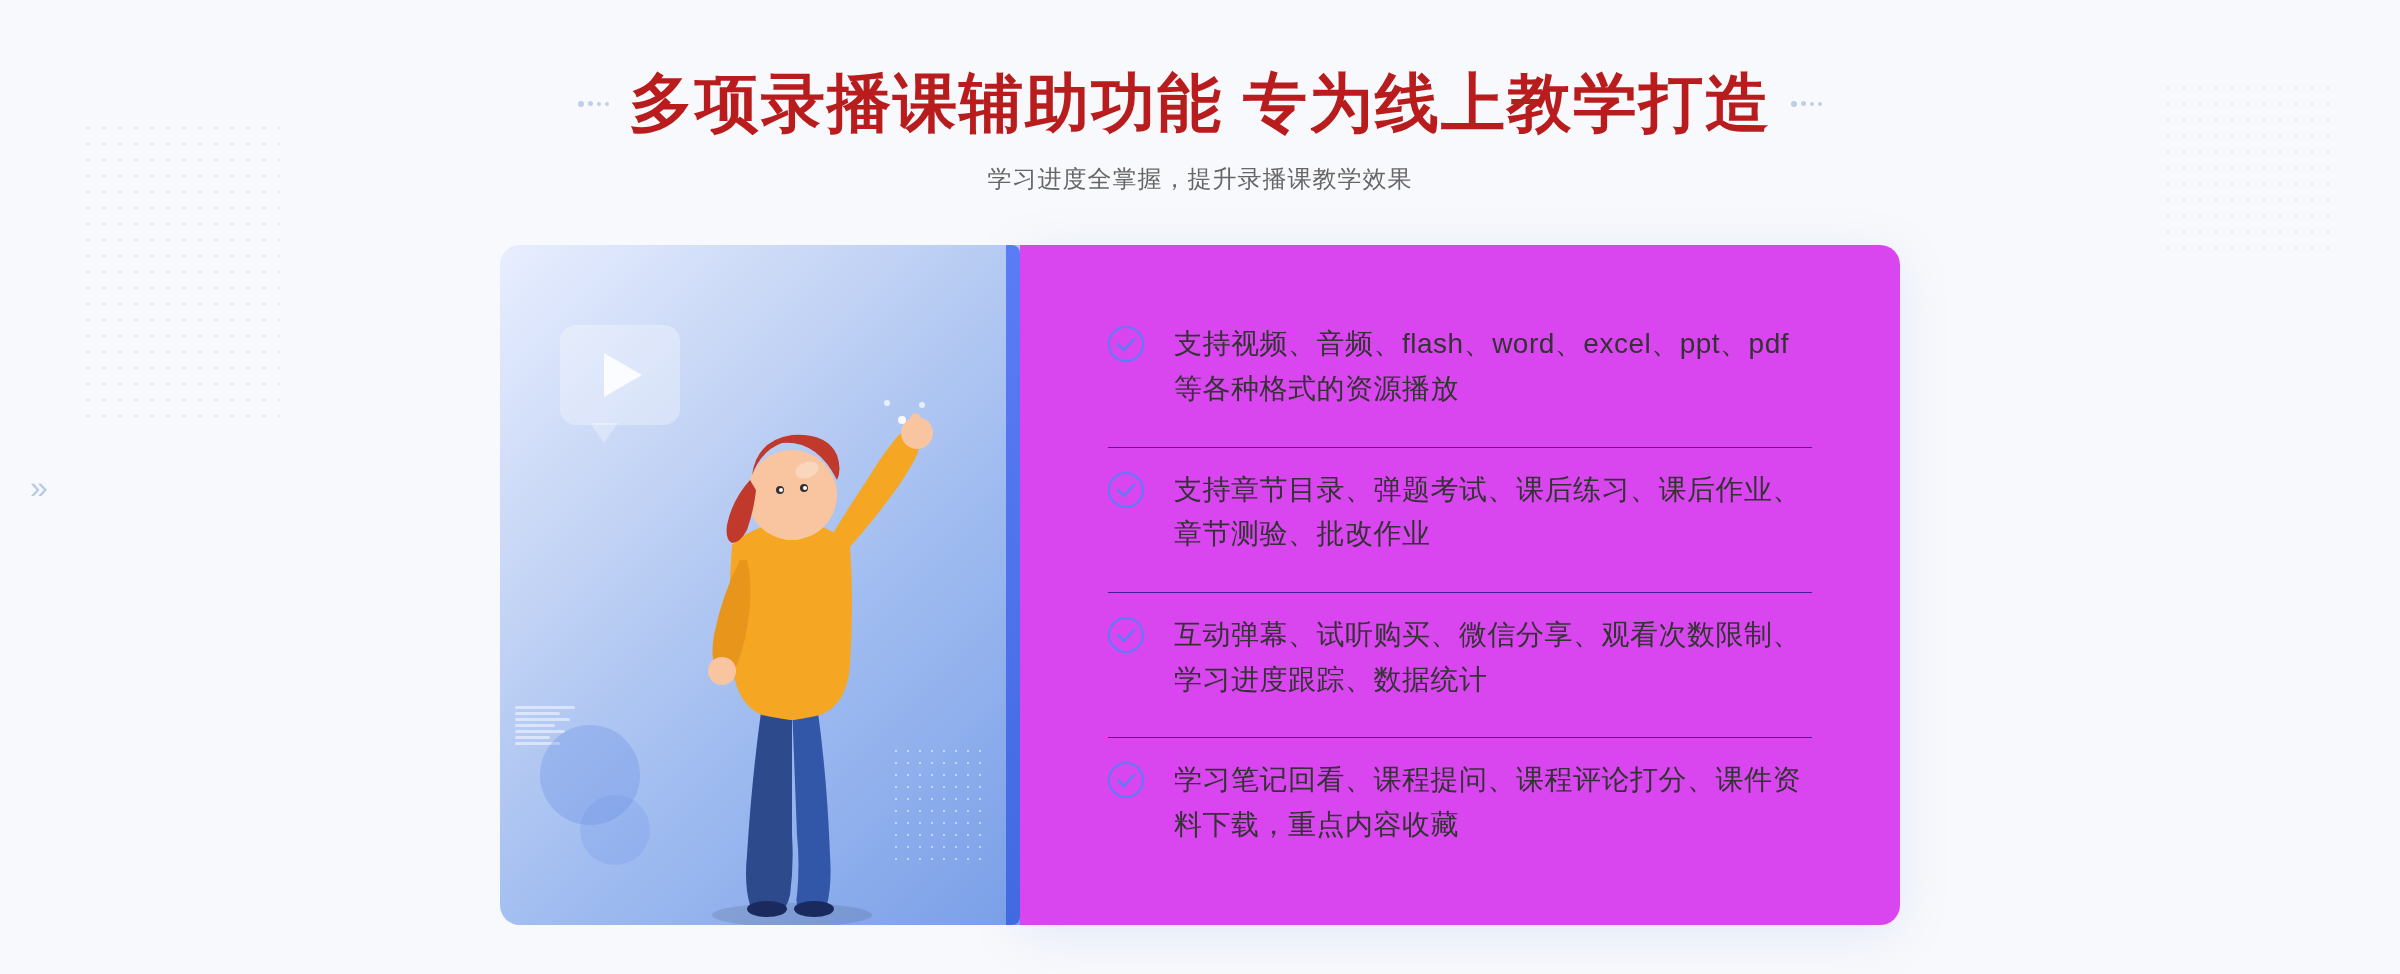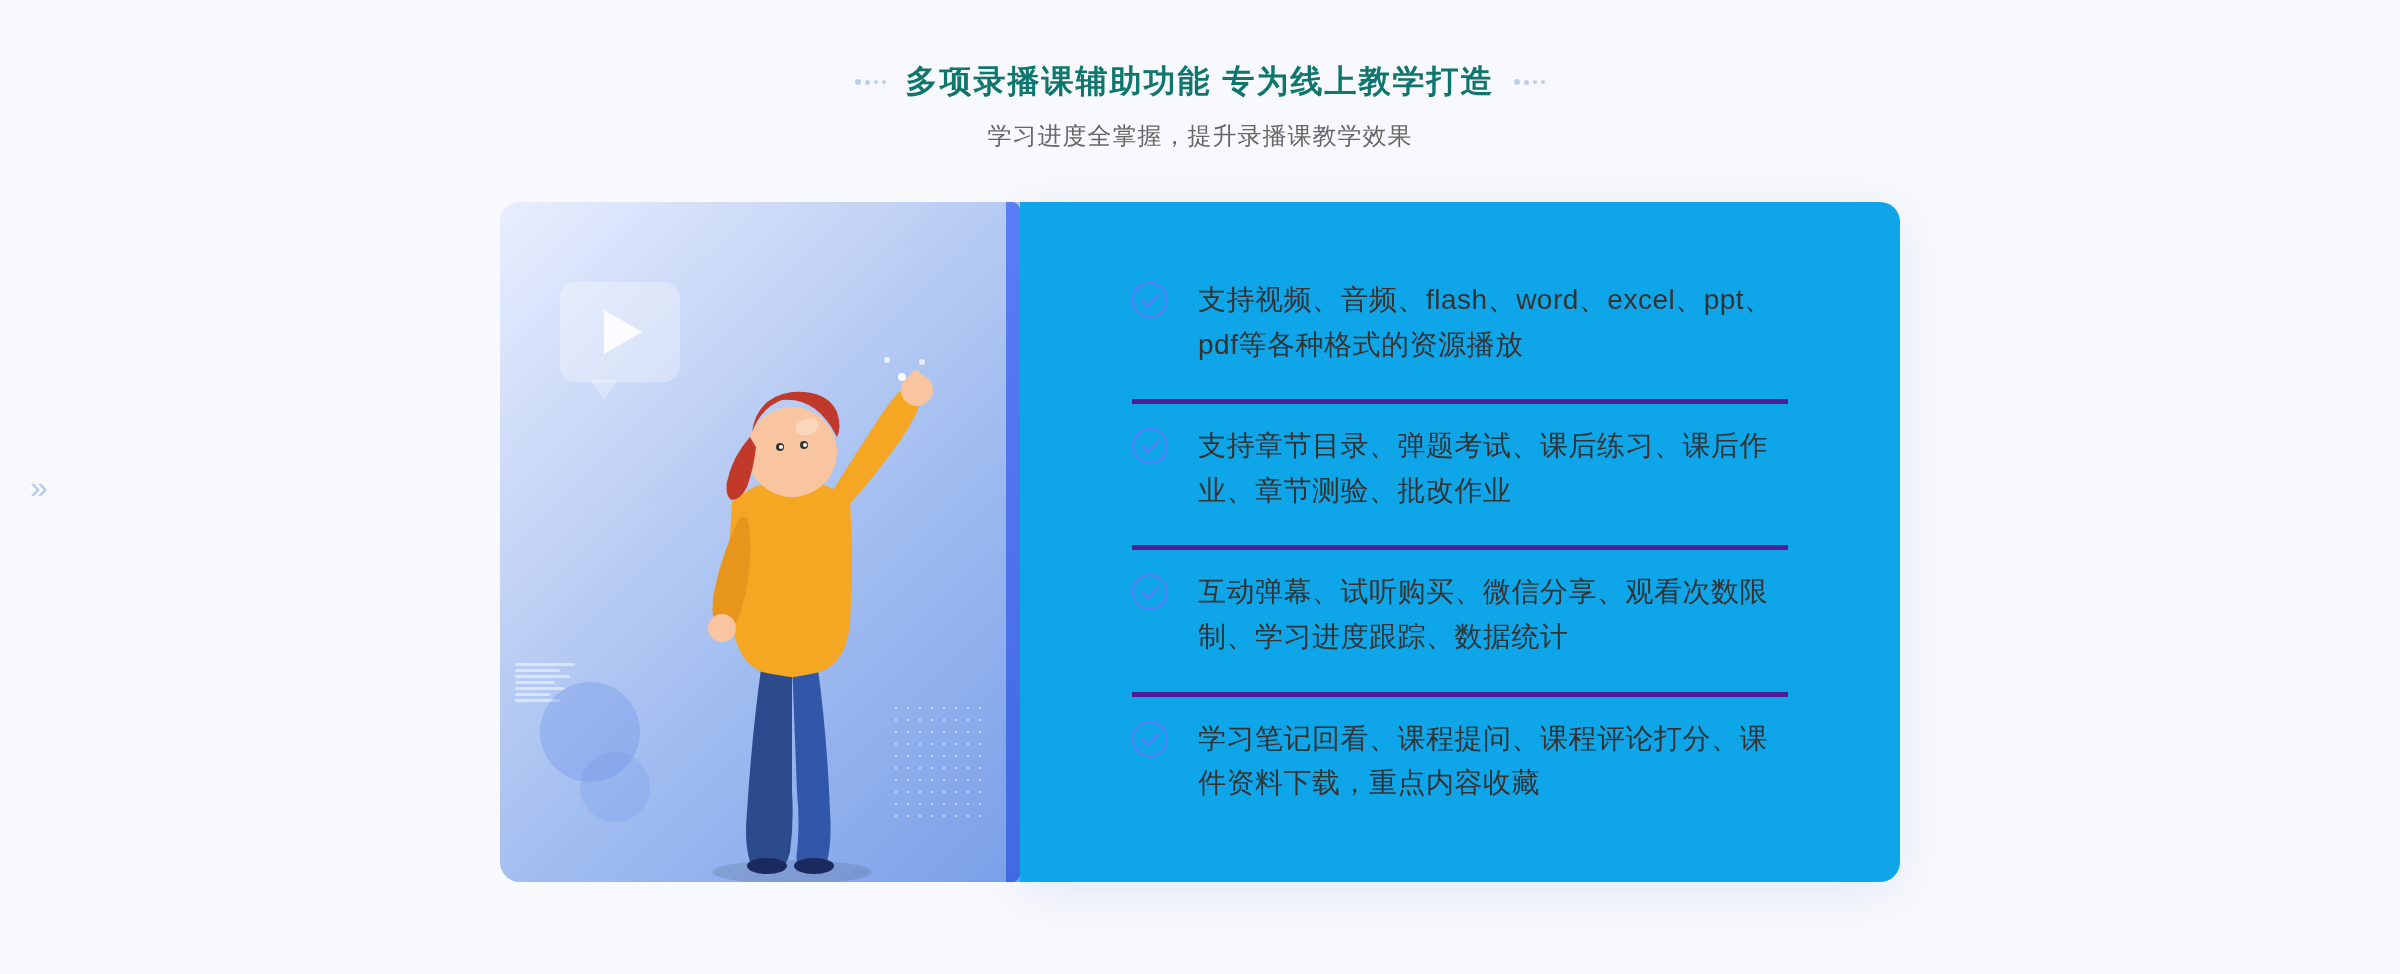--- a/index.html
+++ b/index.html
@@ -86,9 +86,9 @@
     }
 
     .main-title {
-      font-size: 32px;
+      font-size: 64px;
       font-weight: 700;
-      color: #0f766e;
+      color: #b91c1c;
       letter-spacing: 2px;
     }
 

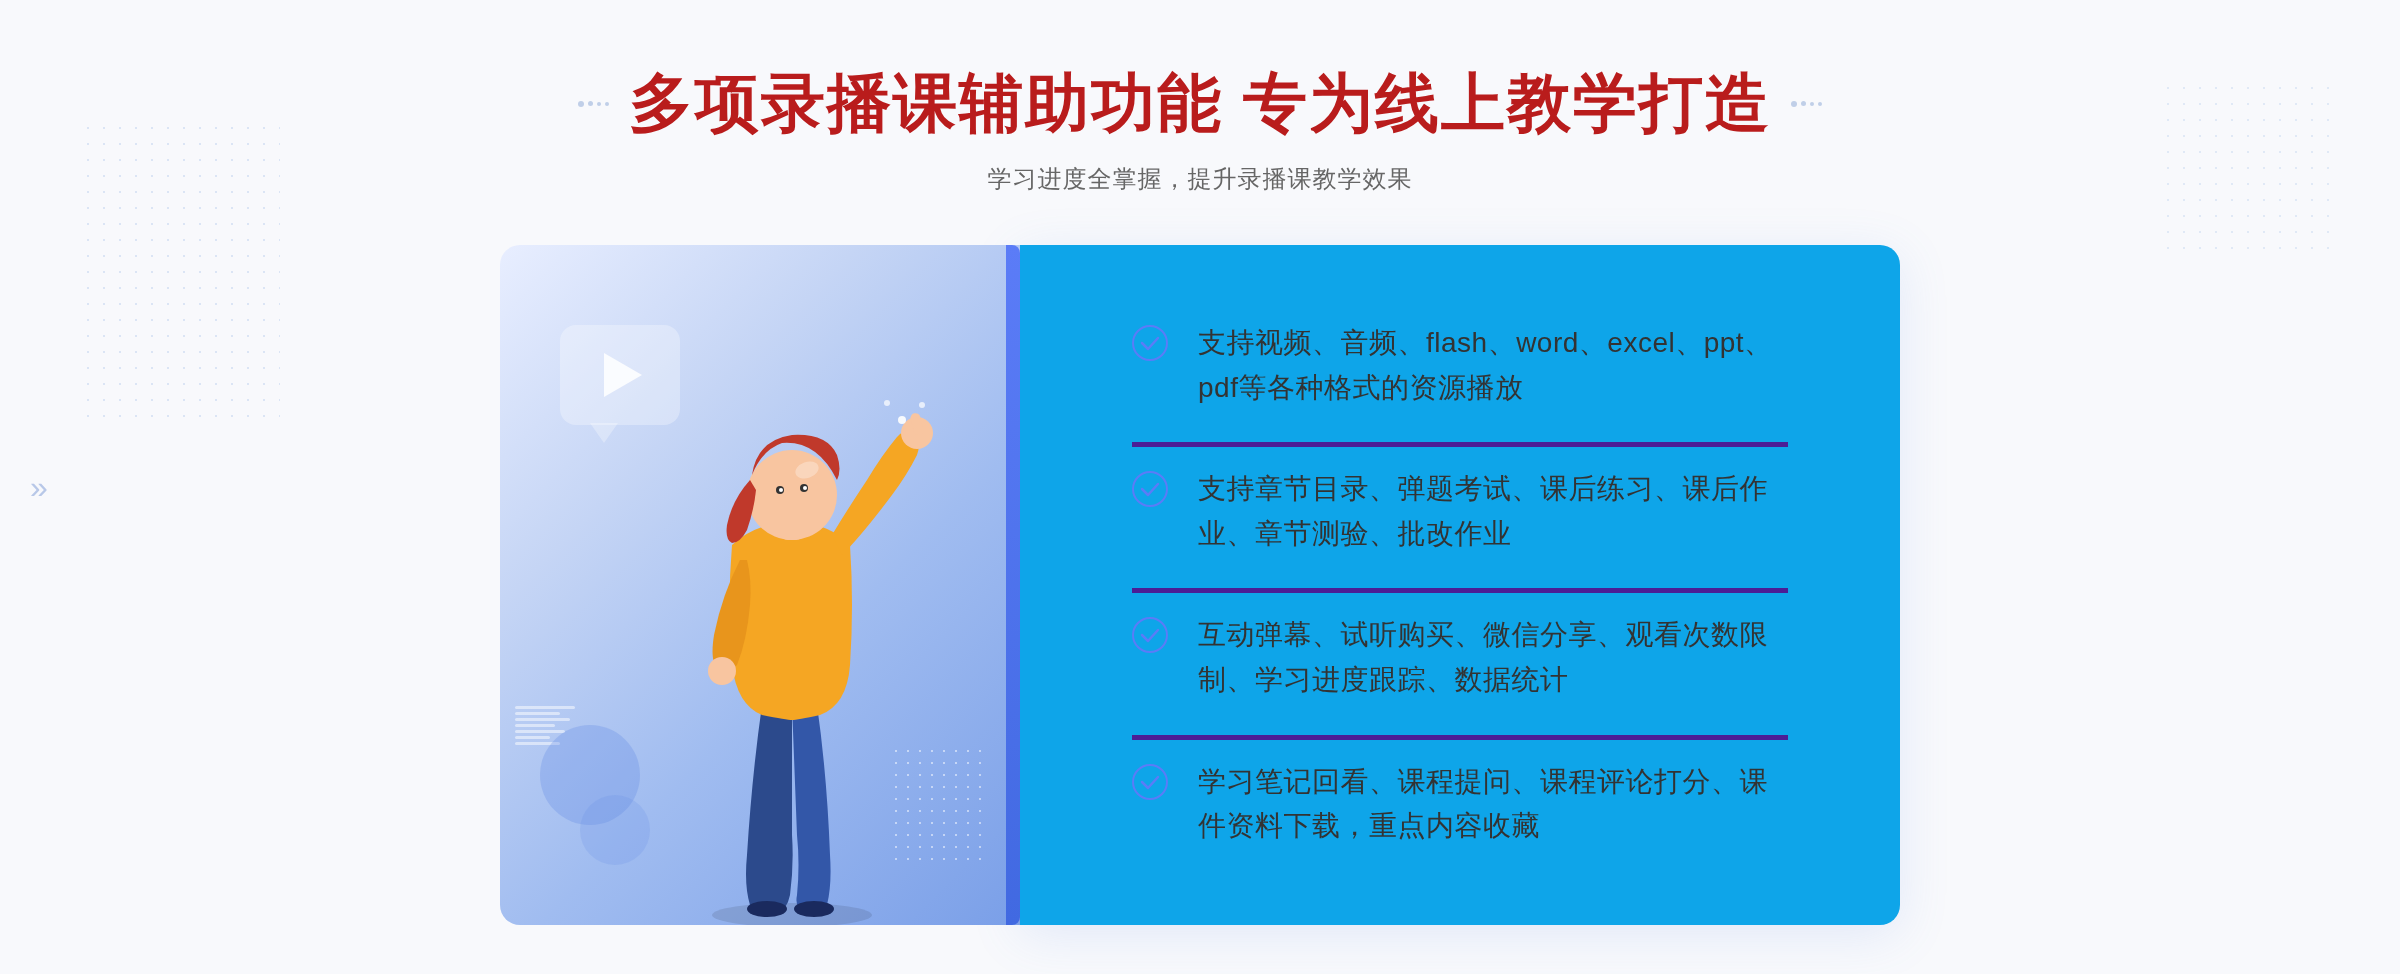--- a/index.html
+++ b/index.html
@@ -214,9 +214,9 @@
     
     .features-area {
       flex: 1;
-      background: #0ea5e9;
+      background: #d946ef;
       border-radius: 0 20px 20px 0;
-      padding: 50px 112px;
+      padding: 50px 88px;
       display: flex;
       flex-direction: column;
       justify-content: space-around;

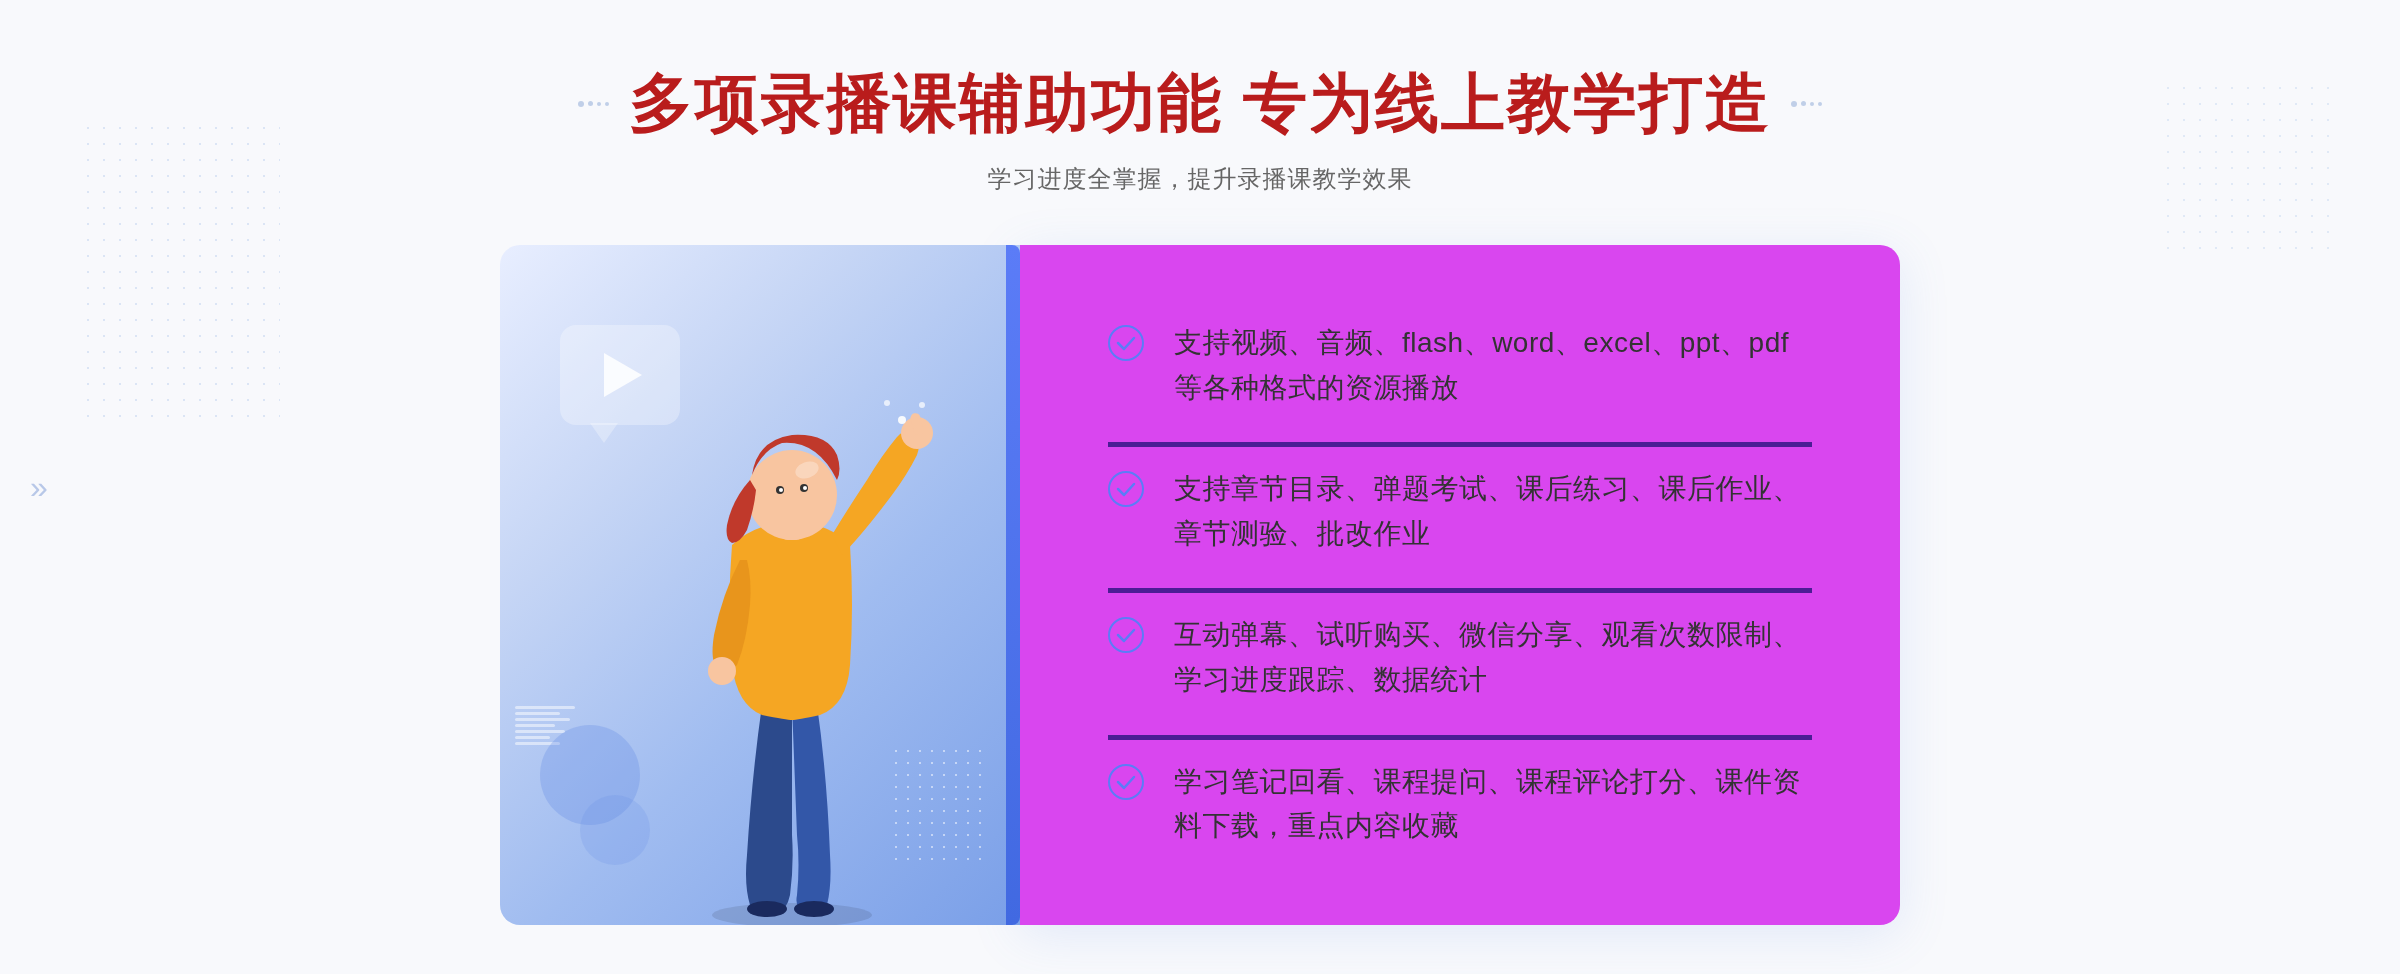--- a/index.html
+++ b/index.html
@@ -231,7 +231,7 @@
     }
 
     .feature-item + .feature-item {
-      border-top: 5px solid #4c1d95;
+      border-top: 1px solid #4c1d95;
     }
 
     .check-icon {

